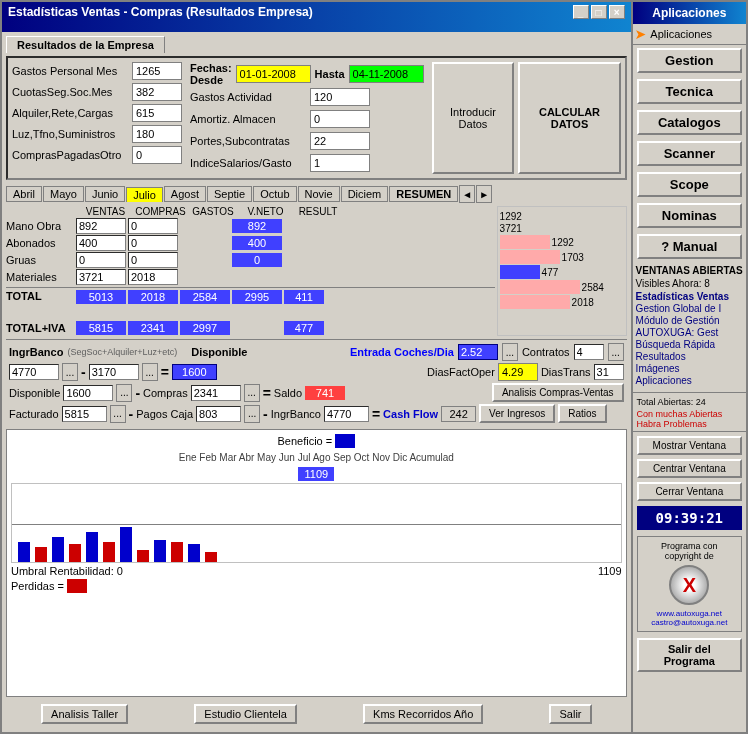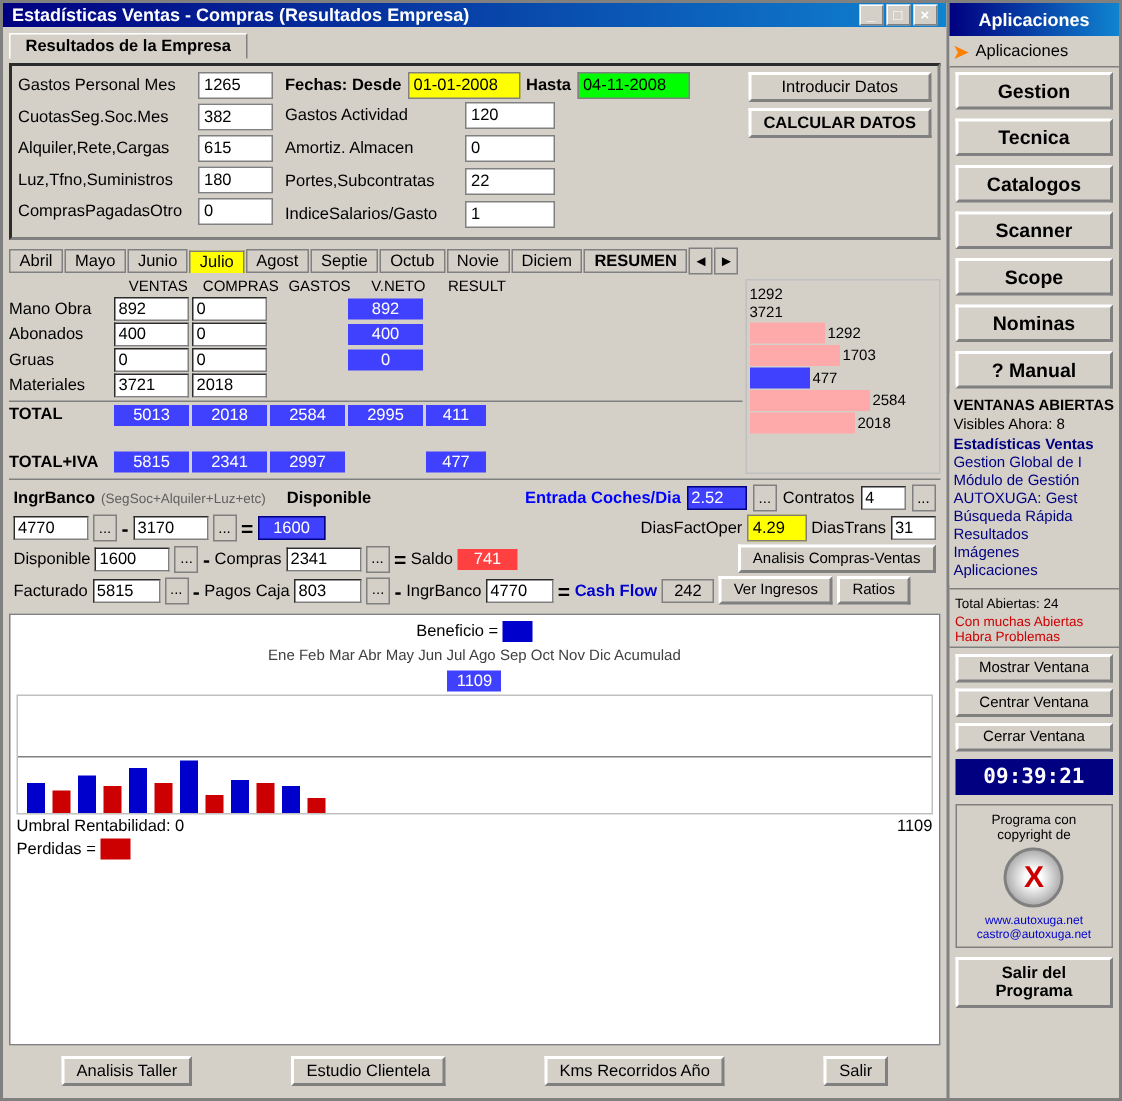--- a/index.html
+++ b/index.html
@@ -9,7 +9,7 @@
     
     .main-area { width: 632px; height: 100%; display: flex; flex-direction: column; background: #d4d0c8; }
     
-    .title-bar { background: linear-gradient(to right, #000080, #1084d0); color: white; padding: 3px 6px; font-size: 12px; font-weight: bold; display: flex; align-items: center; justify-content: space-between; height: 16px; }
+    .title-bar { background: linear-gradient(to right, #000080, #1084d0); color: white; padding: 3px 6px; font-size: 12px; font-weight: bold; display: flex; align-items: flex-start; justify-content: space-between; height: 30px; }
     .title-buttons { display: flex; gap: 2px; }
     .title-btn { width: 16px; height: 14px; background: #d4d0c8; border: 1px solid #808080; font-size: 10px; cursor: pointer; display: flex; align-items: center; justify-content: center; border-top-color: #fff; border-left-color: #fff; }
     

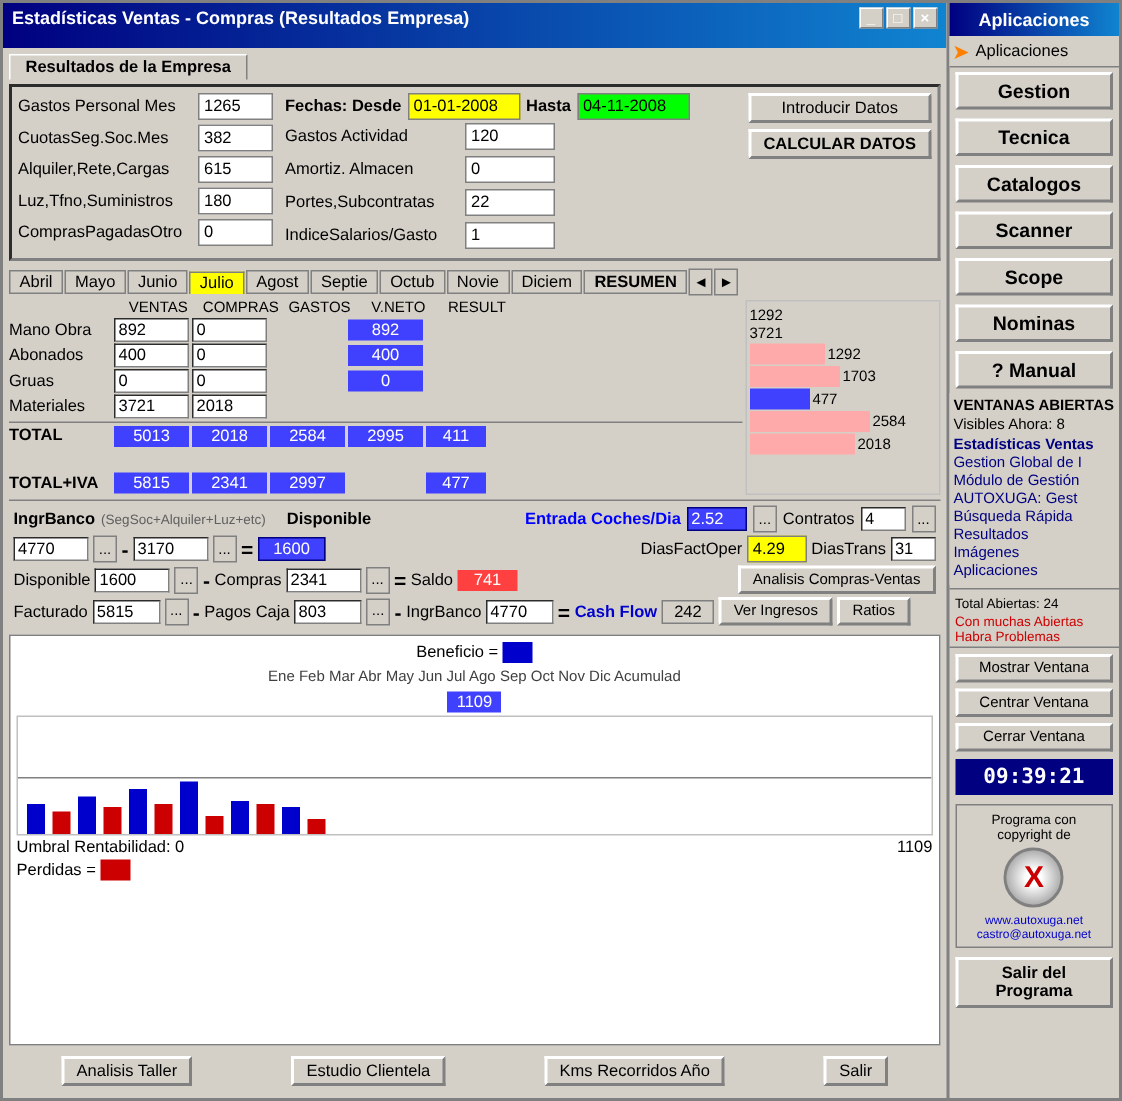--- a/index.html
+++ b/index.html
@@ -140,7 +140,7 @@
             </div>
           </div>
 
-          <div style="display:flex; flex-direction:column; gap:4px; ">
+          <div style="display:flex; flex-direction:row; gap:4px; justify-content:center;">
             <button class="btn">Introducir Datos</button>
             <button class="btn" style="font-weight:bold;">CALCULAR DATOS</button>
           </div>

